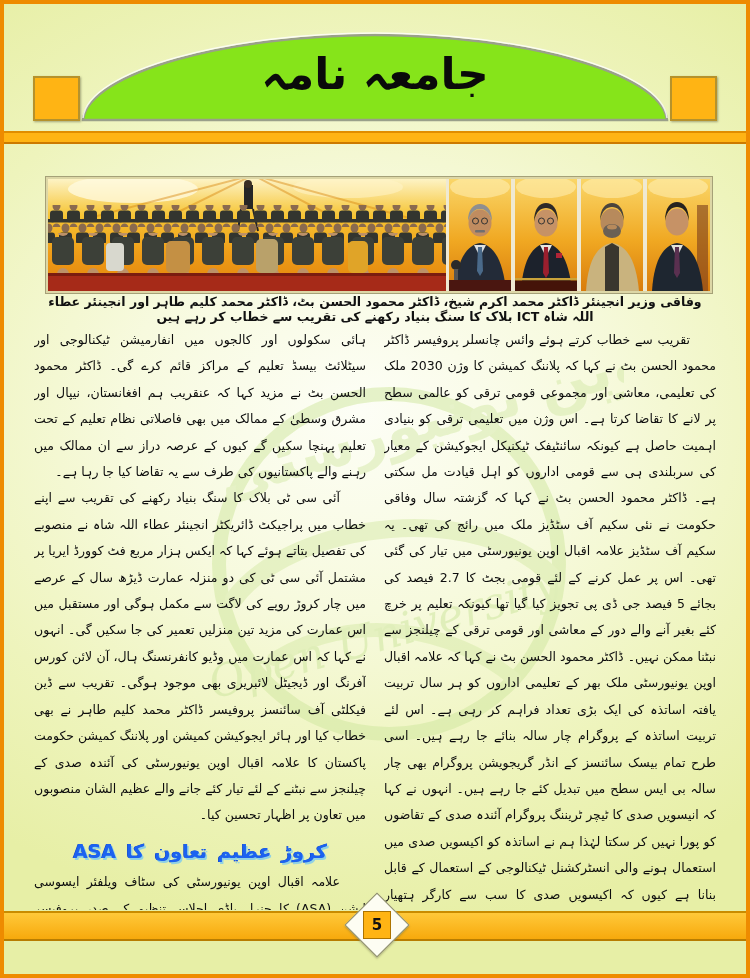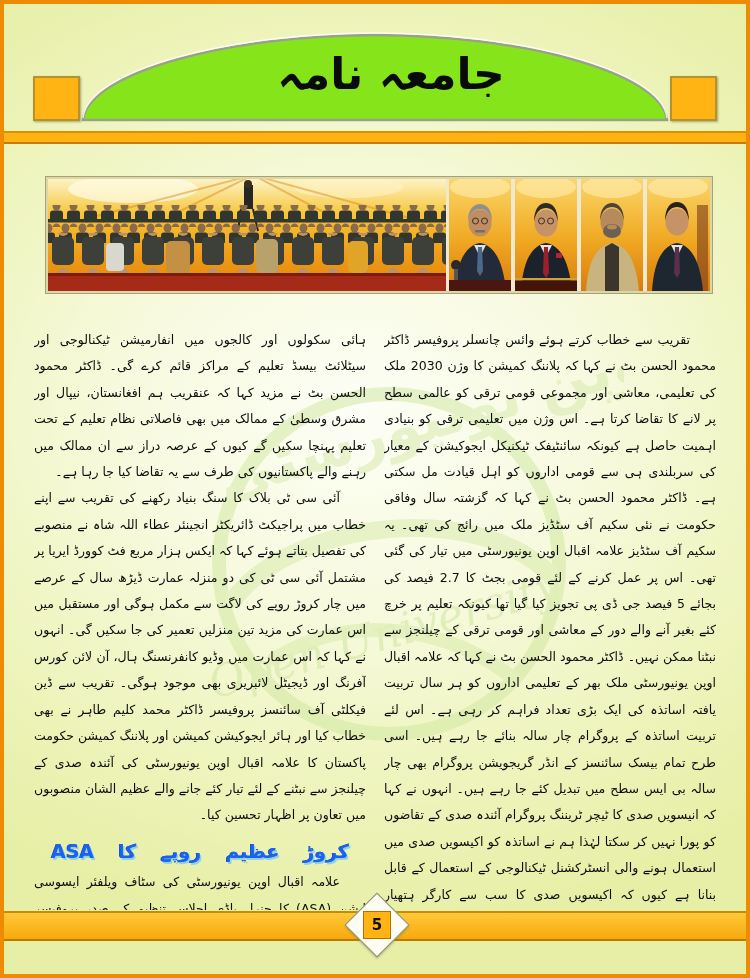--- a/index.html
+++ b/index.html
@@ -14,7 +14,7 @@
   
   .dome{position:absolute;left:76px;top:26px;width:590px;height:92px;}
   .masthead-title{
-    position:absolute;left:92px;top:44px;width:590px;text-align:center;
+    position:absolute;left:76px;top:44px;width:590px;text-align:center;
     direction:rtl;font-size:44px;font-weight:bold;color:#0a0a0a;
     font-family:"DejaVu Serif","DejaVu Sans",serif;letter-spacing:2px;
   }

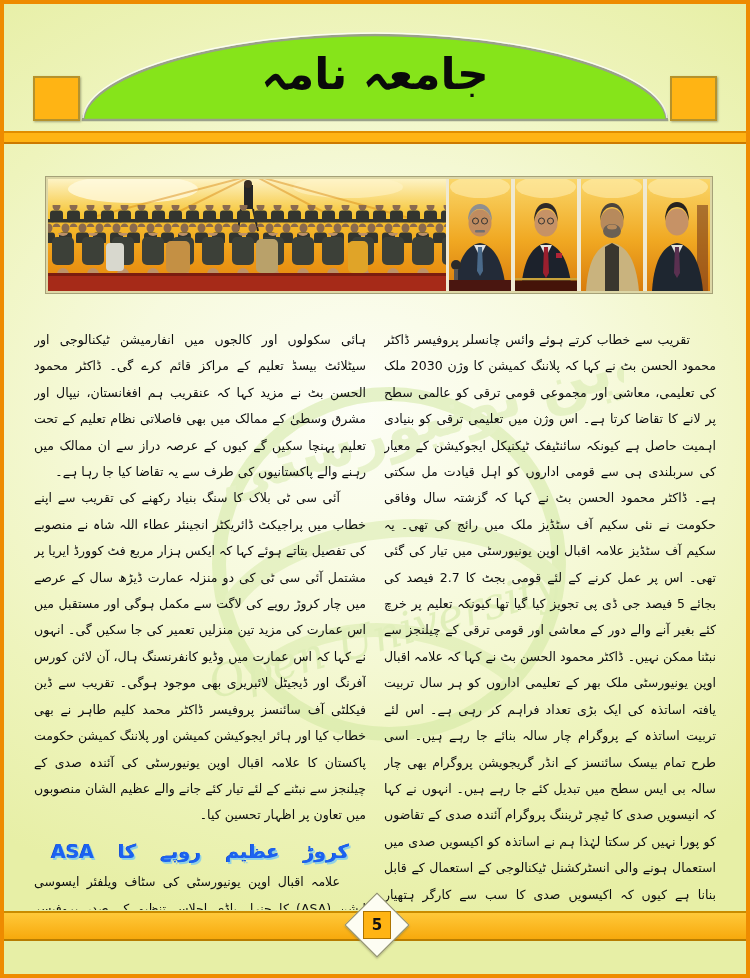--- a/index.html
+++ b/index.html
@@ -193,6 +193,7 @@
     </svg>
   </div>
 
+  <div class="caption">وفاقی وزیر انجینئر ڈاکٹر محمد اکرم شیخ، ڈاکٹر محمود الحسن بٹ، ڈاکٹر محمد کلیم طاہر اور انجینئر عطاء اللہ شاہ ICT بلاک کا سنگ بنیاد رکھنے کی تقریب سے خطاب کر رہے ہیں</div>
 
   <svg class="watermark" viewBox="0 0 470 430">
     <circle cx="235" cy="215" r="170" fill="none" stroke="#cfe79e" stroke-width="14"></circle>

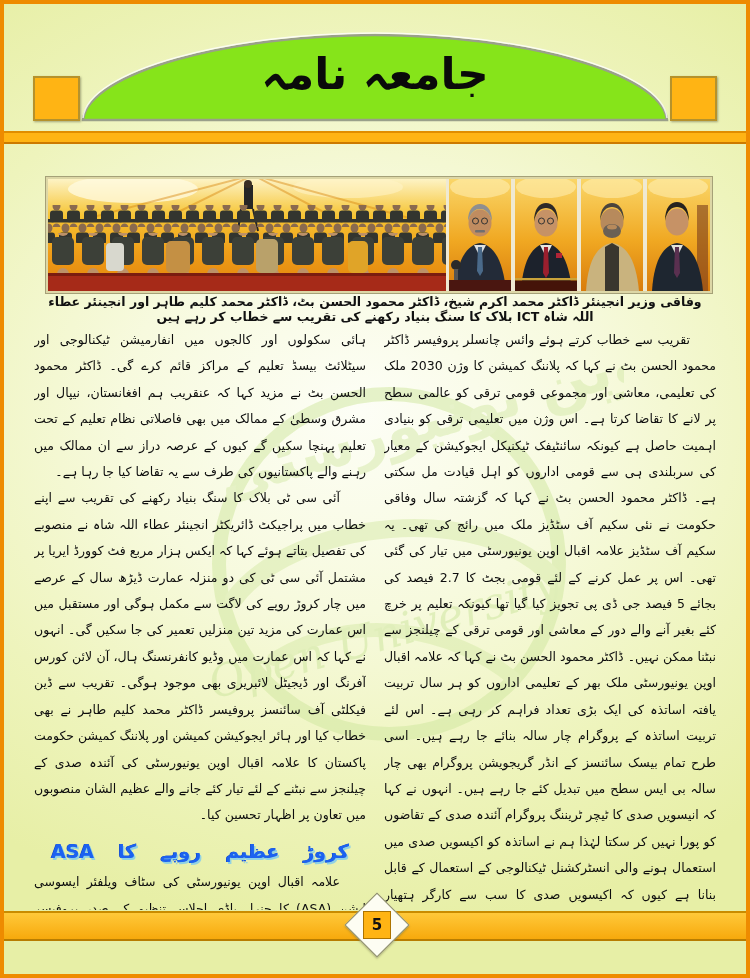--- a/index.html
+++ b/index.html
@@ -49,7 +49,7 @@
   .indent{text-indent:26px;}
   .asa-heading{
     display:flex;direction:ltr;justify-content:center;align-items:baseline;
-    gap:24px;margin:9px 0 5px;color:#1c62f0;font-weight:bold;font-size:19px;
+    gap:10px;margin:9px 0 5px;color:#1c62f0;font-weight:bold;font-size:19px;
     text-shadow:1.5px 1.5px 0 rgba(130,205,235,.85), -0.5px -0.5px 0 #0a3ec0;
   }
   .asa-heading .w{white-space:nowrap;direction:rtl;}

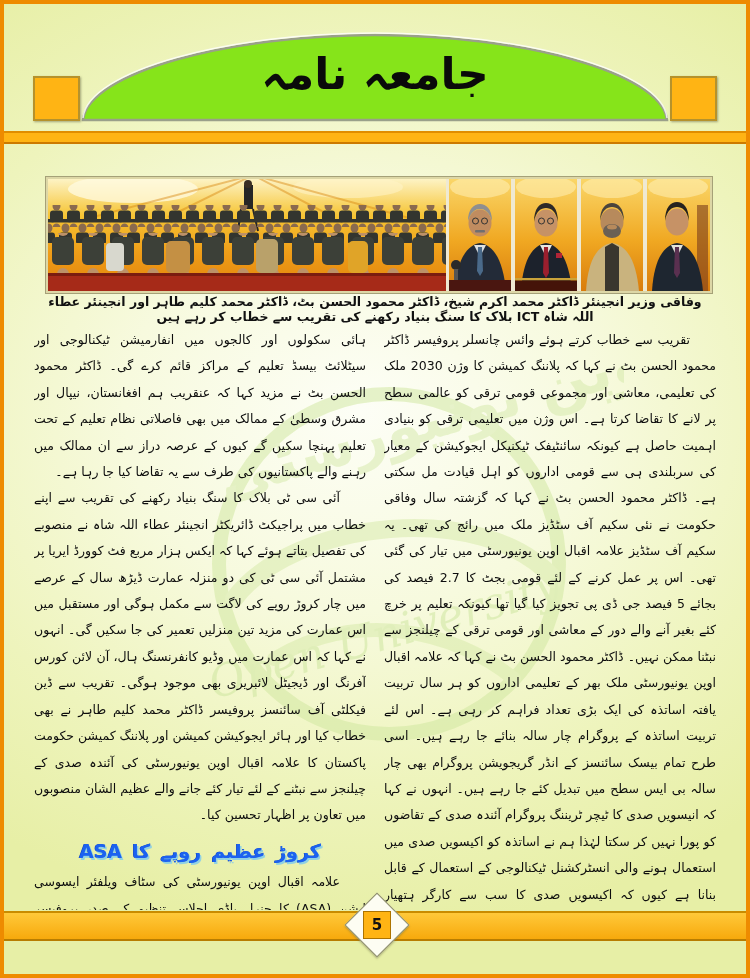--- a/index.html
+++ b/index.html
@@ -213,7 +213,7 @@
       <div class="asa-heading">
         <span class="w">ASA</span>
         <span class="w">کا</span>
-        <span class="w">روپے</span>
+        <span class="w">تعاون</span>
         <span class="w">عظیم</span>
         <span class="w">کروڑ</span>
       </div>

